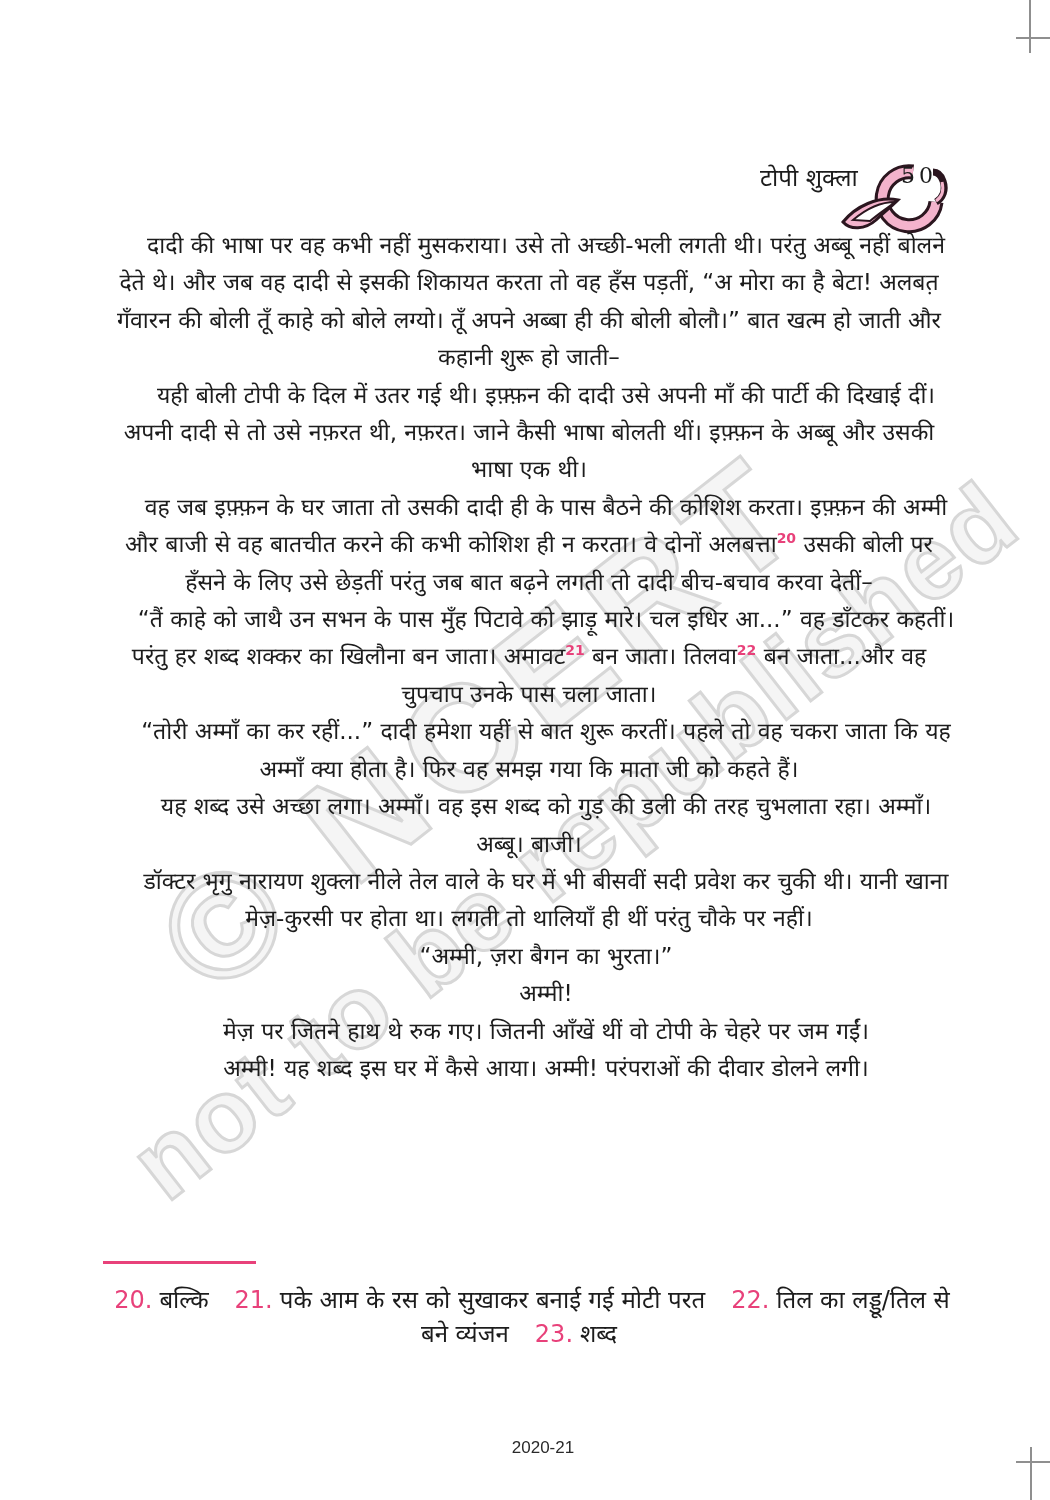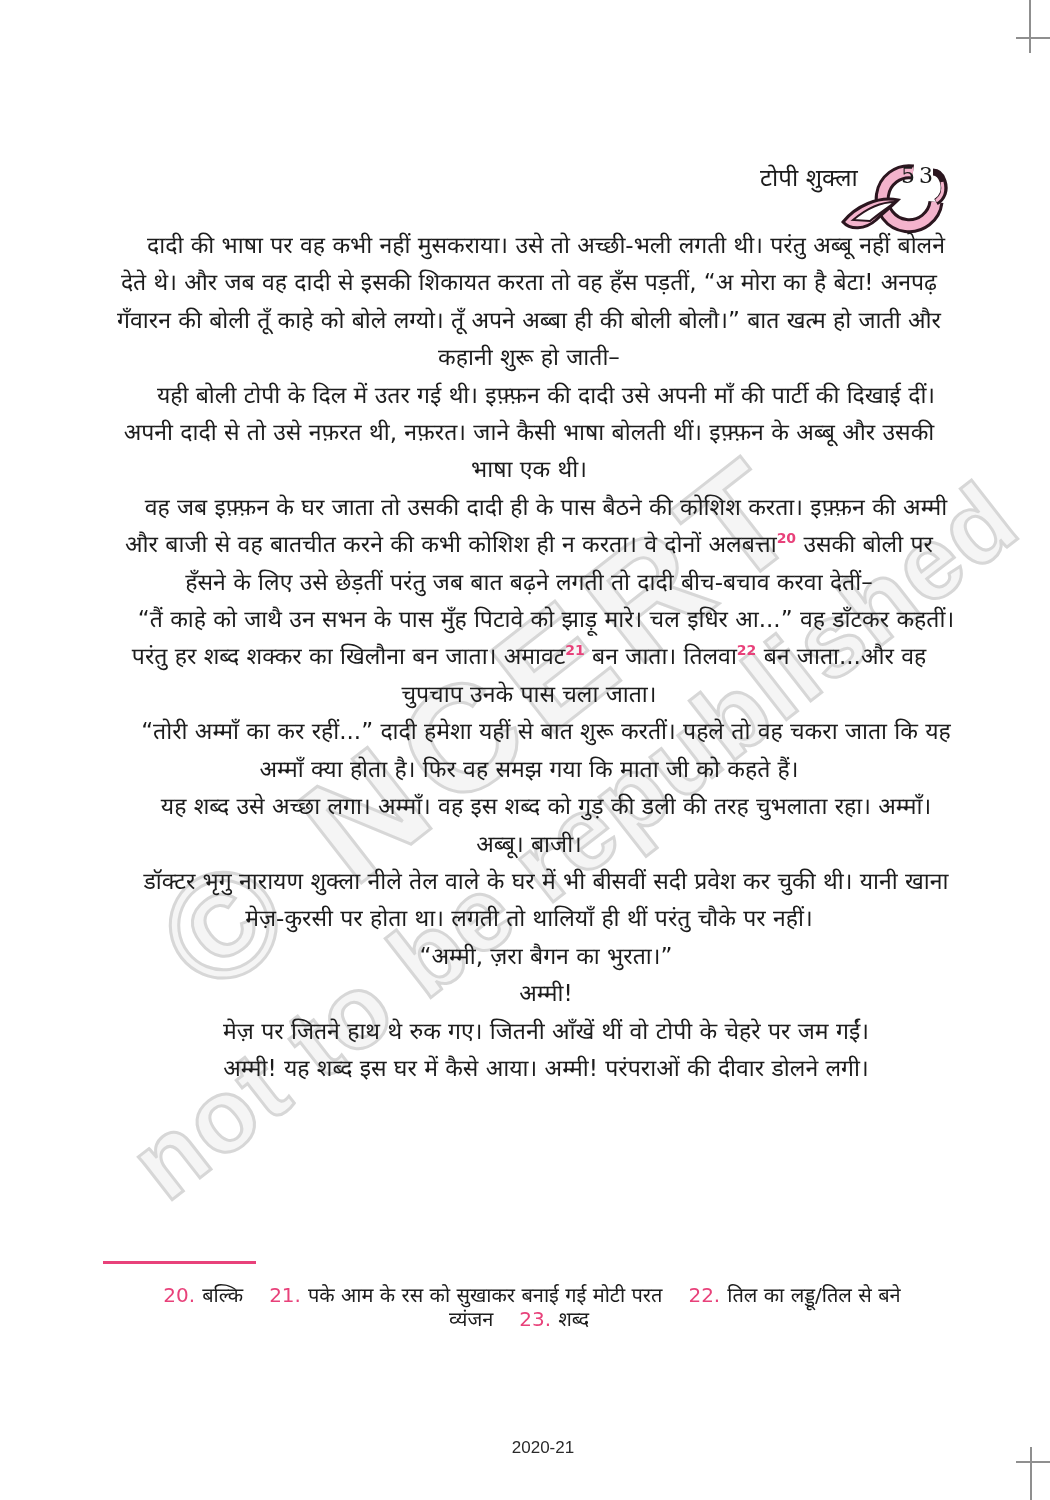--- a/index.html
+++ b/index.html
@@ -79,7 +79,7 @@
     <path d="M3,72 C16,56 38,46 58,50 C50,58 42,64 36,70 C25,80 10,80 3,72 Z" fill="#f4b3cc" stroke="#2b161f" stroke-width="3"></path>
     <path d="M13,70 C26,59 40,52 55,52 C46,59 37,65 30,71 Z" fill="#ffffff" stroke="#2b161f" stroke-width="2"></path>
   </svg>
-  <div class="page-num">53</div>
+  <div class="page-num">50</div>
 
   <div class="body-text">
       <p class="para"><span>दादी की भाषा पर वह कभी नहीं मुसकराया। उसे तो अच्छी-भली लगती थी। परंतु अब्बू नहीं बोलने देते थे। और जब वह दादी से इसकी शिकायत करता तो वह हँस पड़तीं, “अ मोरा का है बेटा! अनपढ़ गँवारन की बोली तूँ काहे को बोले लग्यो। तूँ अपने अब्बा ही की बोली बोलौ।” बात खत्म हो जाती और कहानी शुरू हो जाती–</span></p>

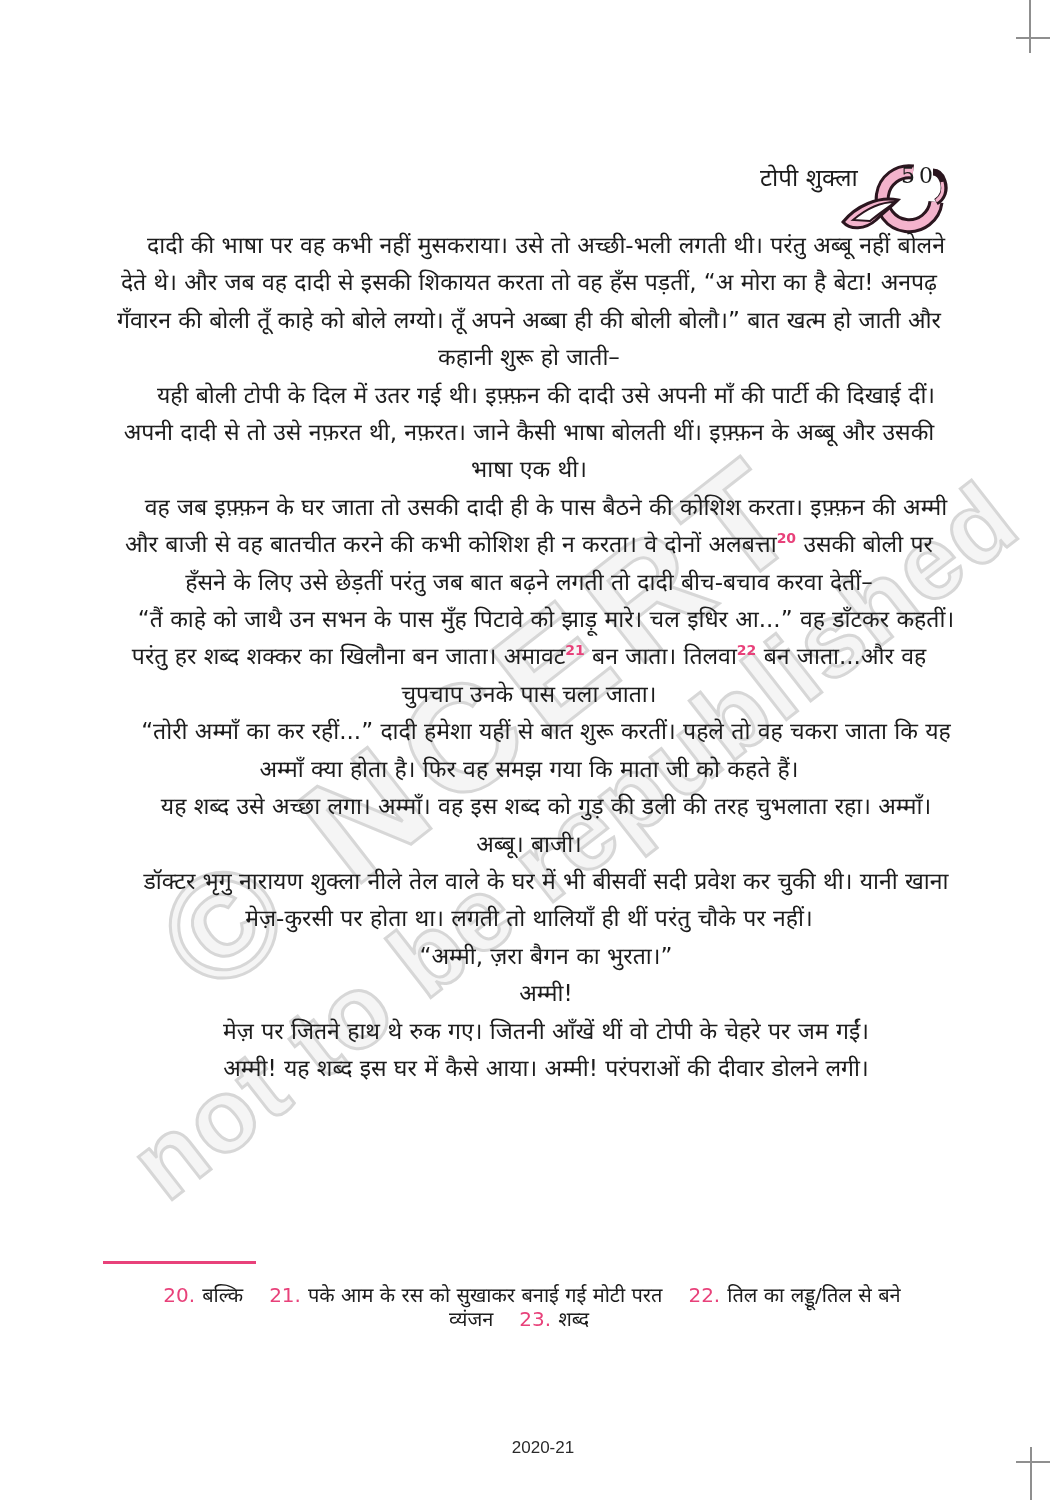--- a/index.html
+++ b/index.html
@@ -82,7 +82,7 @@
   <div class="page-num">50</div>
 
   <div class="body-text">
-      <p class="para"><span>दादी की भाषा पर वह कभी नहीं मुसकराया। उसे तो अच्छी-भली लगती थी। परंतु अब्बू नहीं बोलने देते थे। और जब वह दादी से इसकी शिकायत करता तो वह हँस पड़तीं, “अ मोरा का है बेटा! अनपढ़ गँवारन की बोली तूँ काहे को बोले लग्यो। तूँ अपने अब्बा ही की बोली बोलौ।” बात खत्म हो जाती और कहानी शुरू हो जाती–</span></p>
+      <p class="para"><span>दादी की भाषा पर वह कभी नहीं मुसकराया। उसे तो अच्छी-भली लगती थी। परंतु अब्बू नहीं बोलने देते थे। और जब वह दादी से इसकी शिकायत करता तो वह हँस पड़तीं, “अ मोरा का है बेटा! अलबत़ गँवारन की बोली तूँ काहे को बोले लग्यो। तूँ अपने अब्बा ही की बोली बोलौ।” बात खत्म हो जाती और कहानी शुरू हो जाती–</span></p>
       <p class="para"><span>यही बोली टोपी के दिल में उतर गई थी। इफ़्फ़न की दादी उसे अपनी माँ की पार्टी की दिखाई दीं। अपनी दादी से तो उसे नफ़रत थी, नफ़रत। जाने कैसी भाषा बोलती थीं। इफ़्फ़न के अब्बू और उसकी भाषा एक थी।</span></p>
       <p class="para"><span>वह जब इफ़्फ़न के घर जाता तो उसकी दादी ही के पास बैठने की कोशिश करता। इफ़्फ़न की अम्मी और बाजी से वह बातचीत करने की कभी कोशिश ही न करता। वे दोनों अलबत्ता</span><span class="sup">20</span><span> उसकी बोली पर हँसने के लिए उसे छेड़तीं परंतु जब बात बढ़ने लगती तो दादी बीच-बचाव करवा देतीं–</span></p>
       <p class="para"><span>“तैं काहे को जाथै उन सभन के पास मुँह पिटावे को झाड़ू मारे। चल इधिर आ...” वह डाँटकर कहतीं। परंतु हर शब्द शक्कर का खिलौना बन जाता। अमावट</span><span class="sup">21</span><span> बन जाता। तिलवा</span><span class="sup">22</span><span> बन जाता...और वह चुपचाप उनके पास चला जाता।</span></p>

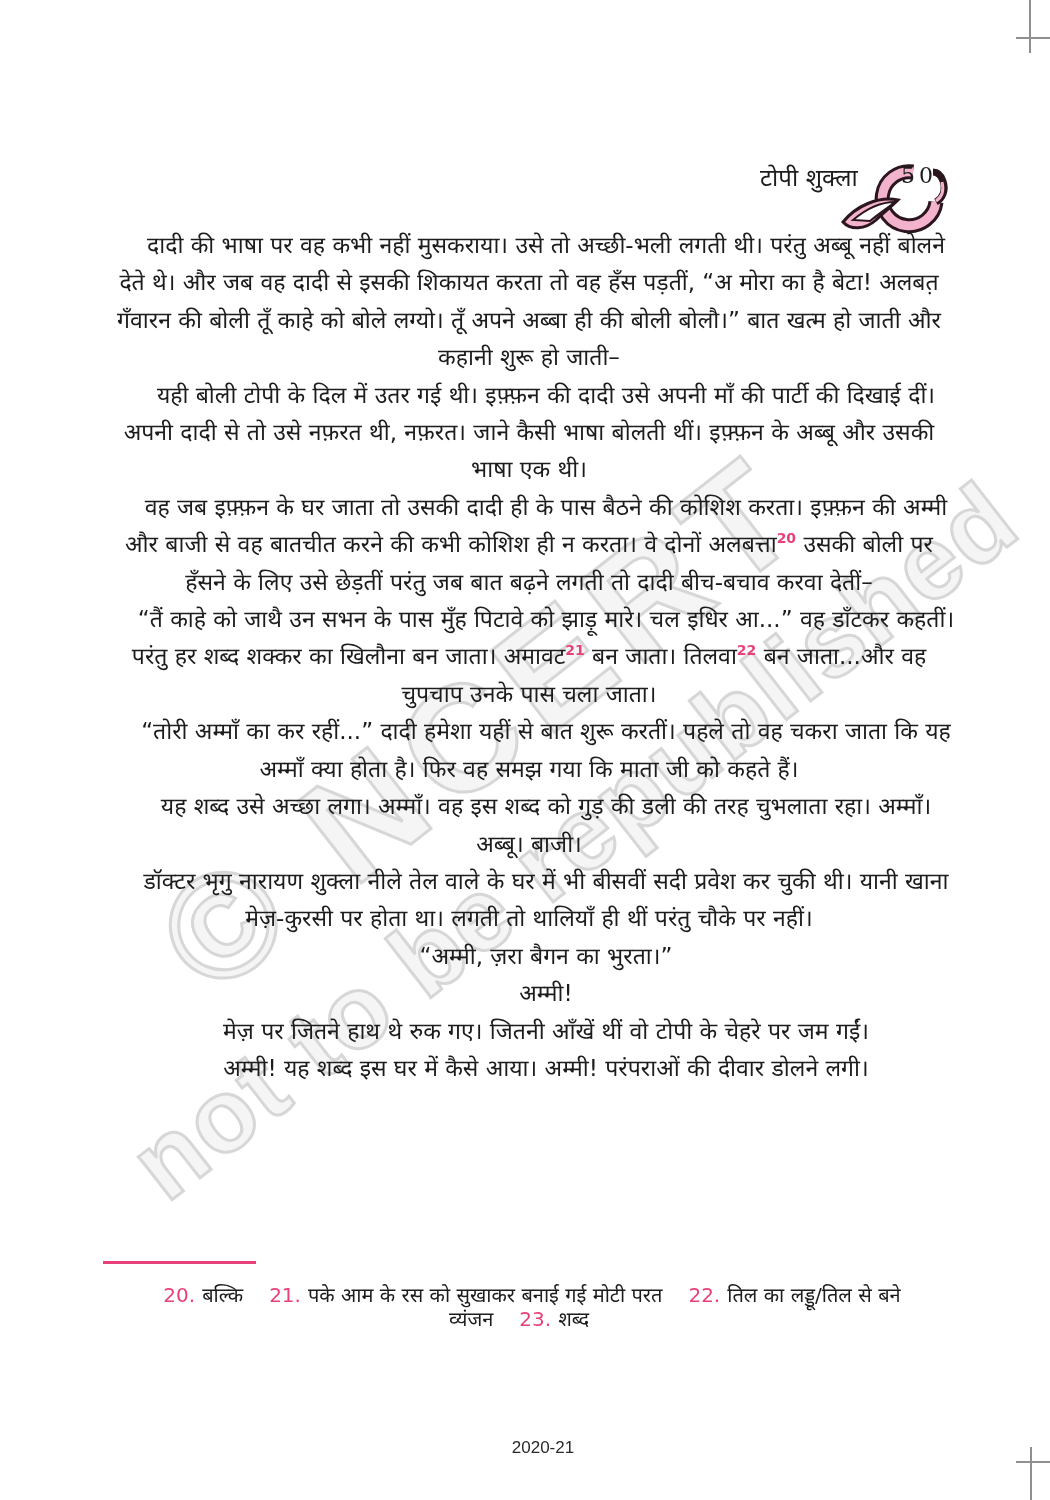--- a/index.html
+++ b/index.html
@@ -31,7 +31,7 @@
   .fn-sep{position:absolute;left:103px;top:1261px;width:153px;height:3px;background:#e8417a;}
   .footnotes{
     position:absolute;left:103px;top:1283px;width:858px;
-    font-size:20px;line-height:24px;text-align:justify;
+    font-size:24px;line-height:34px;text-align:justify;
   }
   .fn-item{white-space:normal;margin-right:26px;}
   .fn-num{color:#e8417a;margin-right:7px;}

